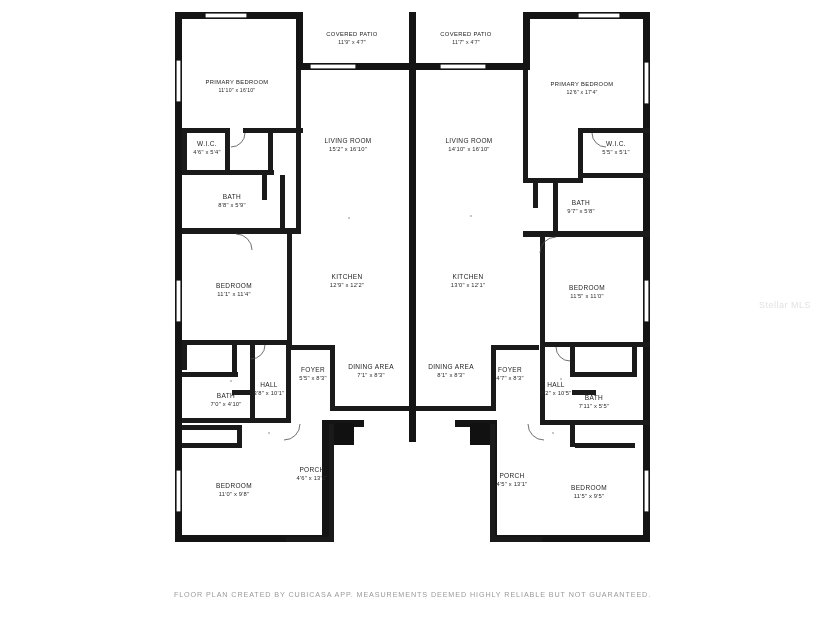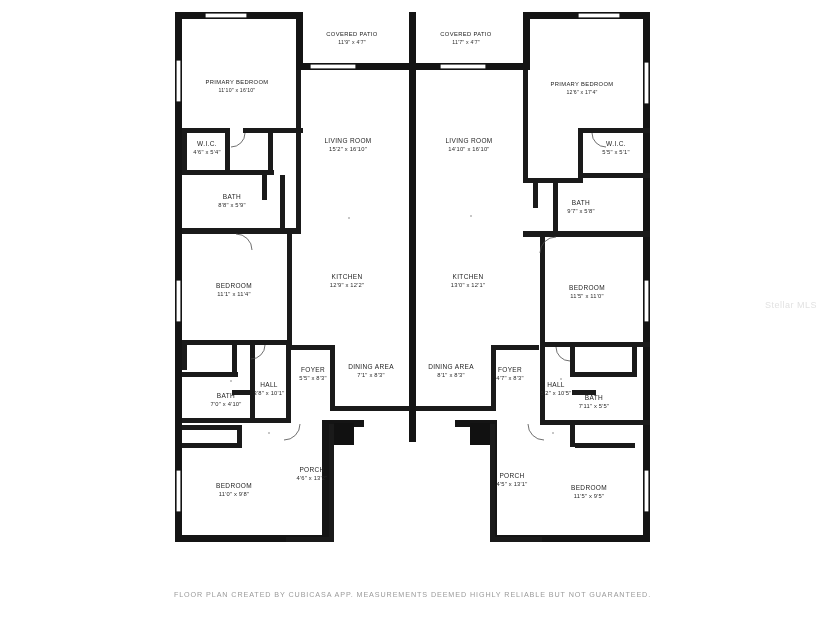--- a/index.html
+++ b/index.html
@@ -57,7 +57,7 @@
   }
   .watermark {
     position: absolute;
-    right: 8px;
+    right: 14px;
     top: 300px;
     font-size: 9px;
     color: #e2e2e2;

